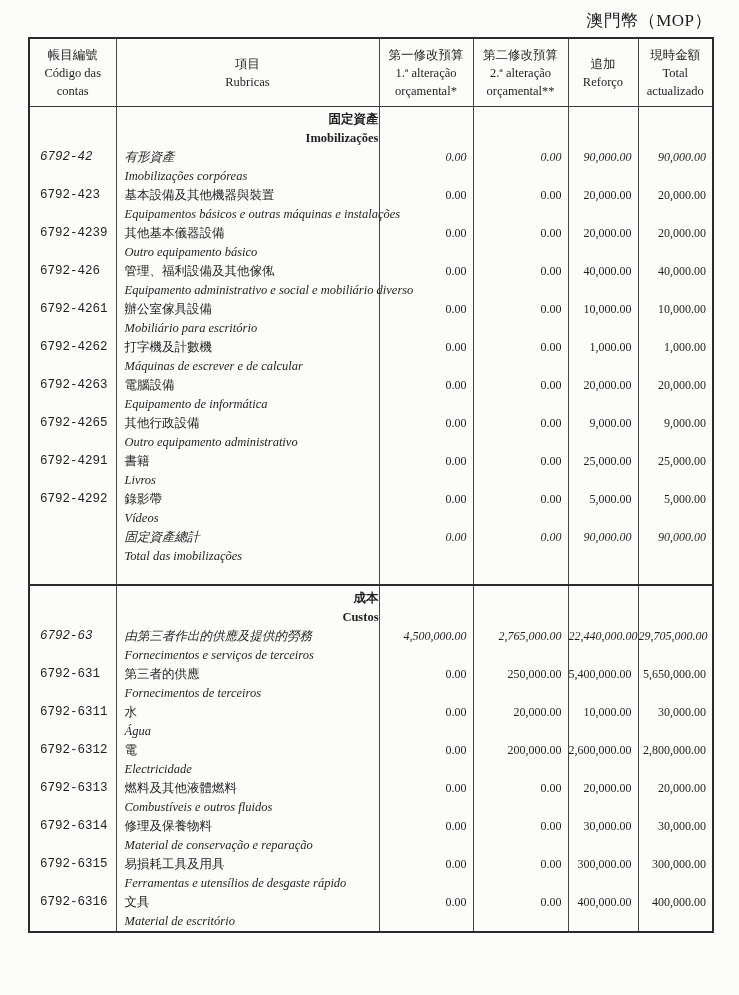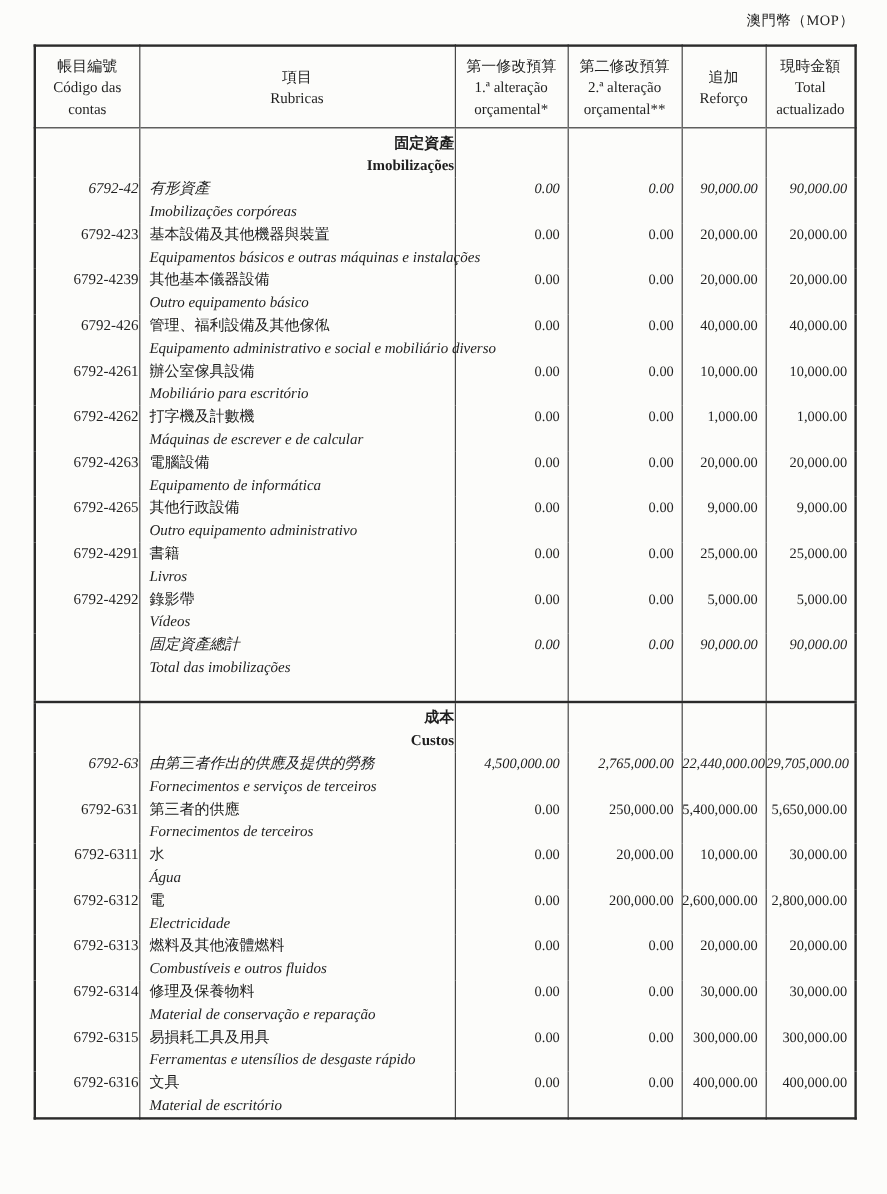--- a/index.html
+++ b/index.html
@@ -21,7 +21,7 @@
     position: absolute;
     top: 9px;
     right: 27px;
-    font-size: 12px;
+    font-size: 17px;
     letter-spacing: 0.5px;
   }
   table.budget {

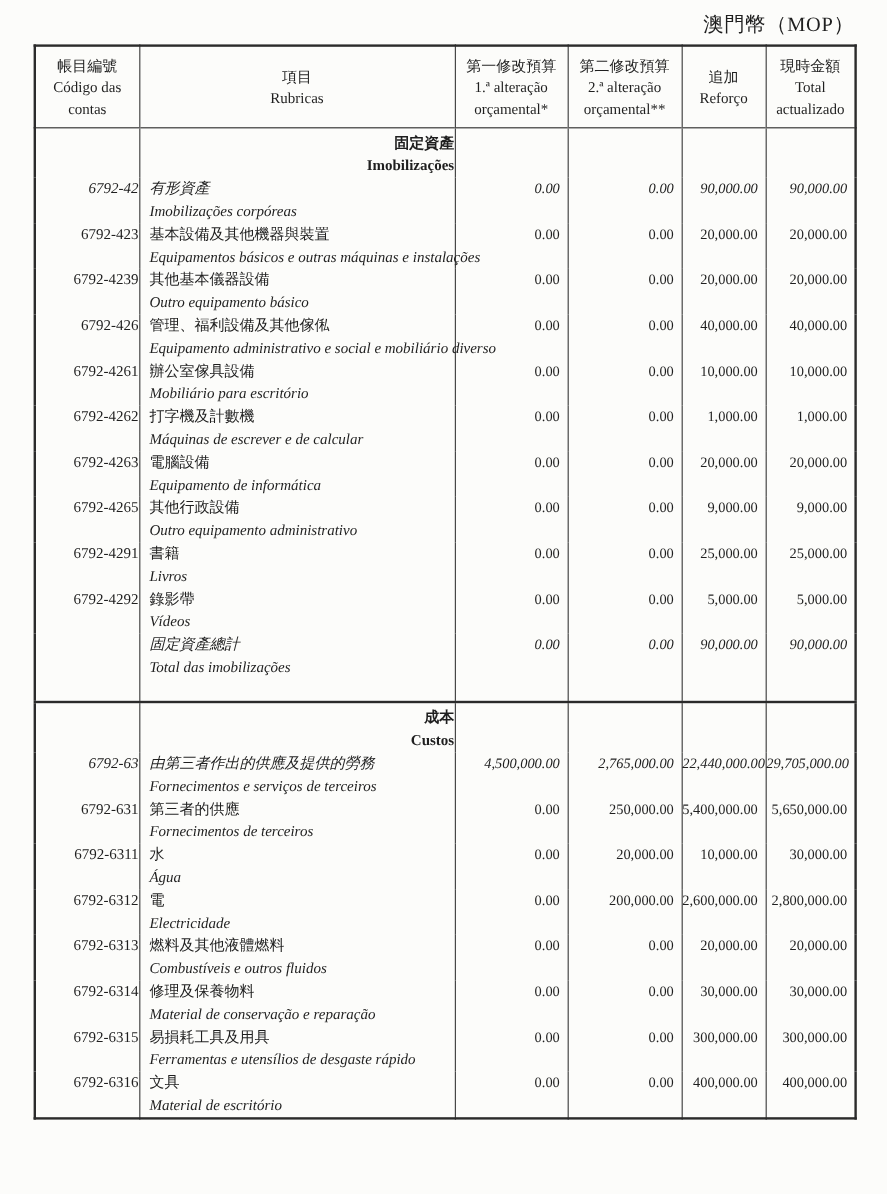--- a/index.html
+++ b/index.html
@@ -68,9 +68,10 @@
 
   tr.data-row { height: 38px; }
   td.code {
-    text-align: right;
+    text-align: left;
     line-height: 19px;
     padding-left: 10px;
+    font-family: Liberation Mono, monospace;
   }
   td.rubrica { padding-left: 8px; padding-right: 4px; }
   td.rubrica .zh { line-height: 19px; white-space: nowrap; }

